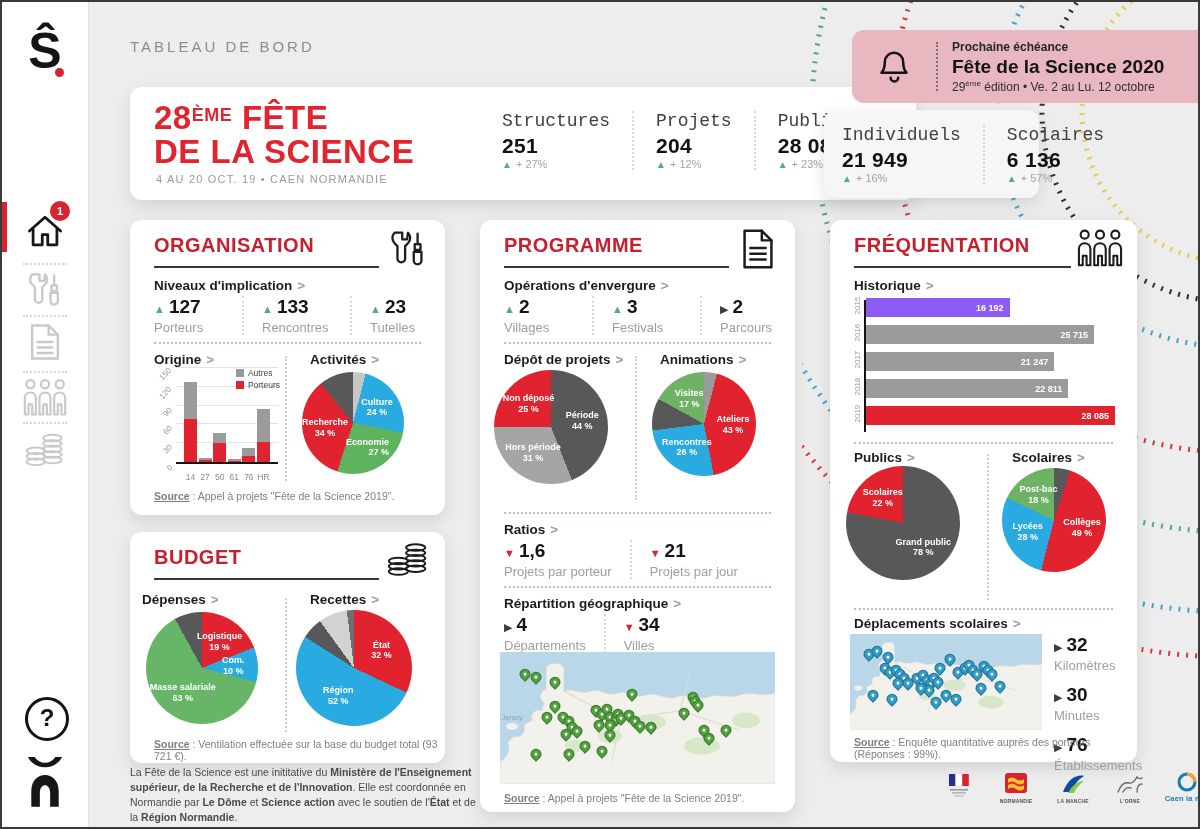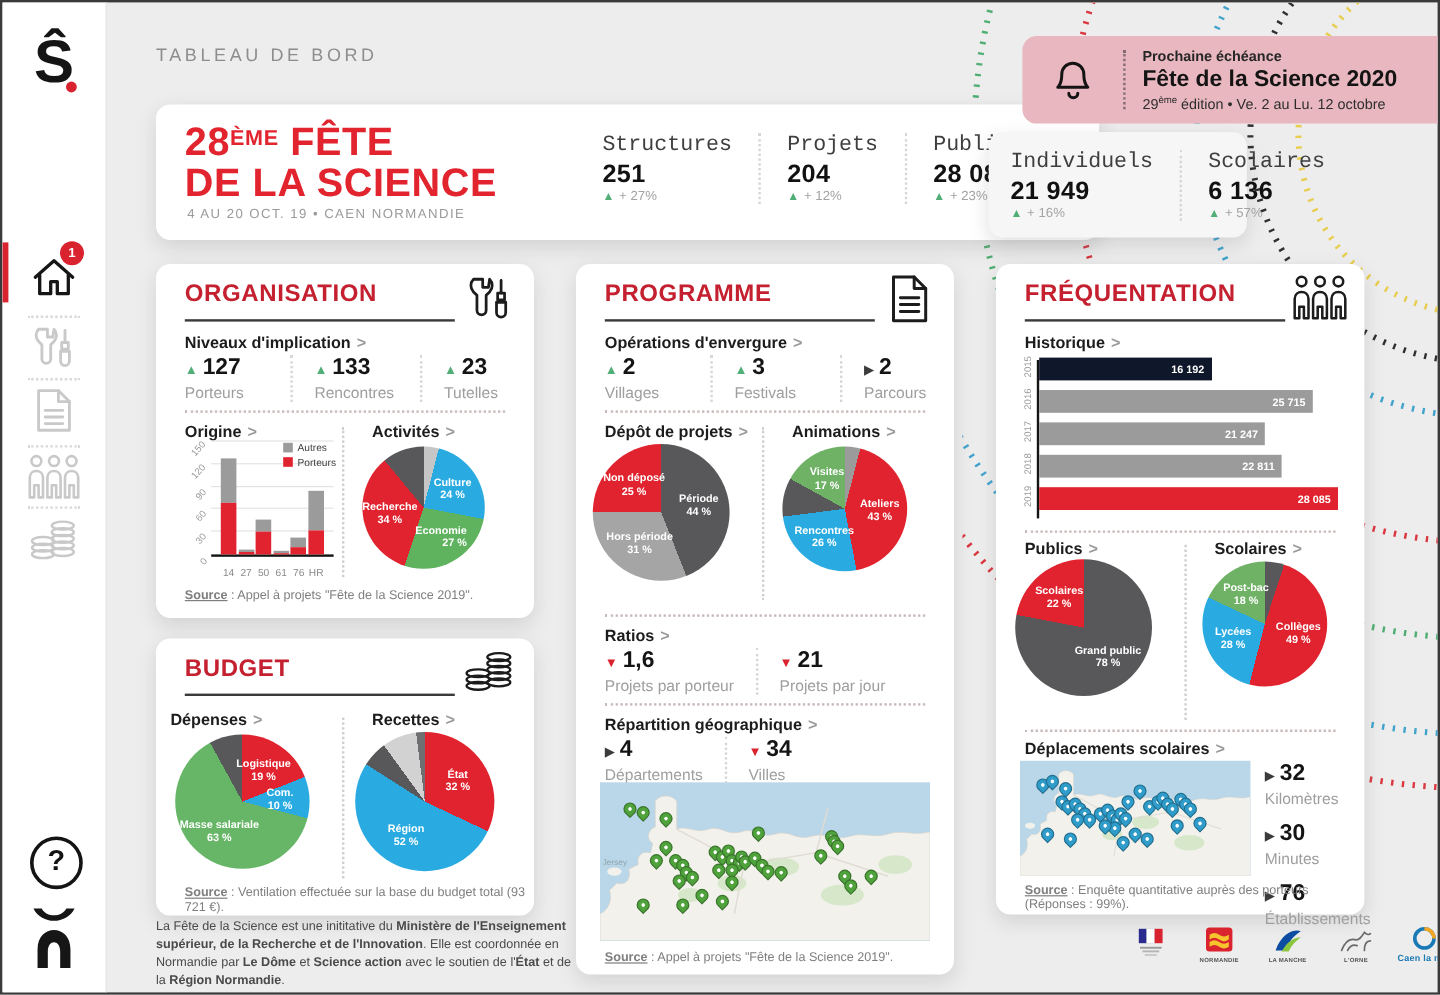--- a/index.html
+++ b/index.html
@@ -582,7 +582,7 @@
         <div class="hbar-row">
           <div class="hbar-ylab">2015</div>
           <div class="hbar-track">
-            <div class="hbar-bar" style="width: 57.6536%; background: #0f172a;">
+            <div class="hbar-bar" style="width: 57.6536%; background: #8b5cf6;">
               <span class="hbar-val">16 192</span>
             </div>
           </div>

